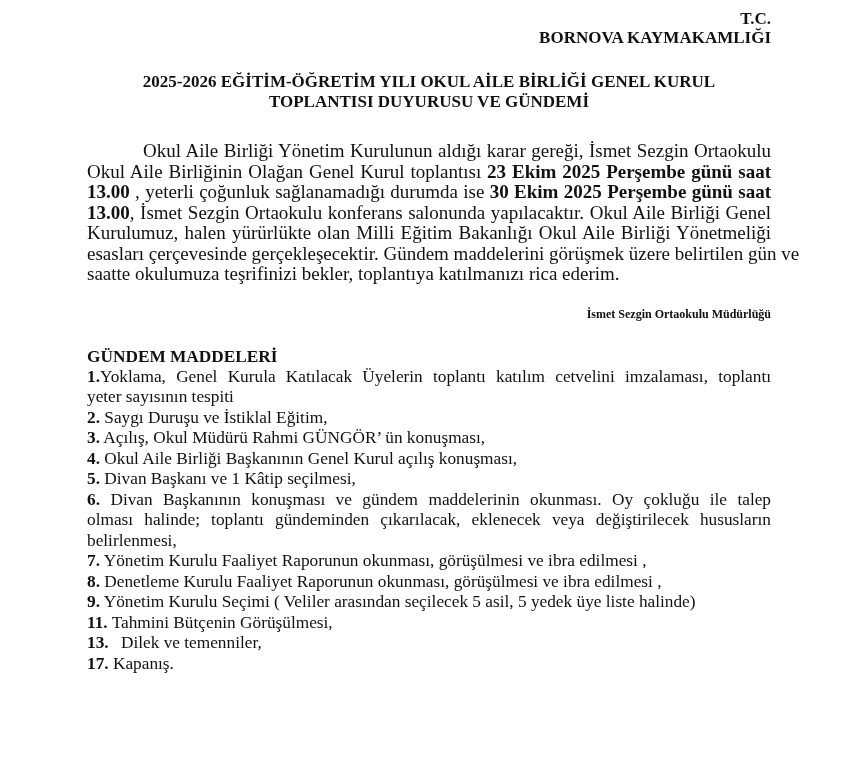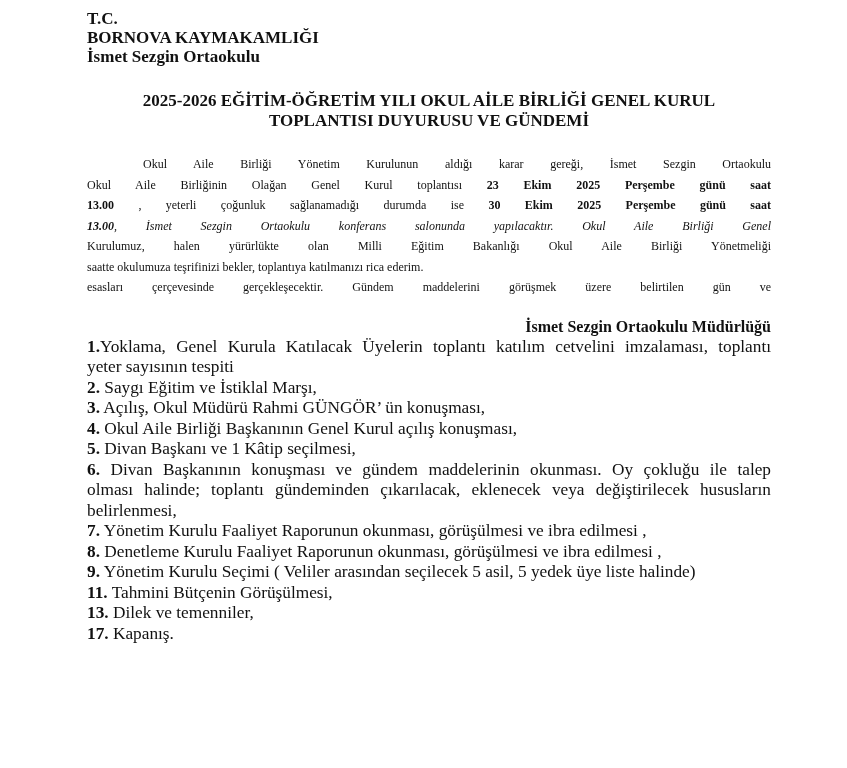--- a/index.html
+++ b/index.html
@@ -22,7 +22,7 @@
       width: 684px;
     }
     .header-block {
-      text-align: left;
+      text-align: right;
       font-weight: bold;
       font-size: 17px;
       line-height: 19px;

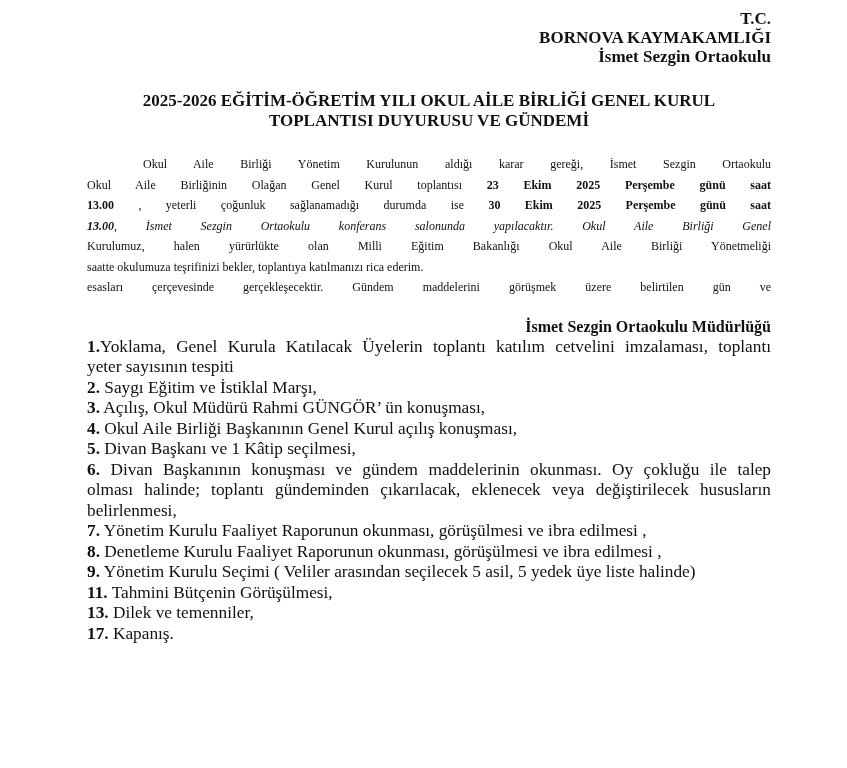--- a/index.html
+++ b/index.html
@@ -97,7 +97,6 @@
   <div class="header-block">
     <div>T.C.</div>
     <div>BORNOVA KAYMAKAMLIĞI</div>
-    <div>İsmet Sezgin Ortaokulu</div>
   </div>
 
   <div class="title-block">

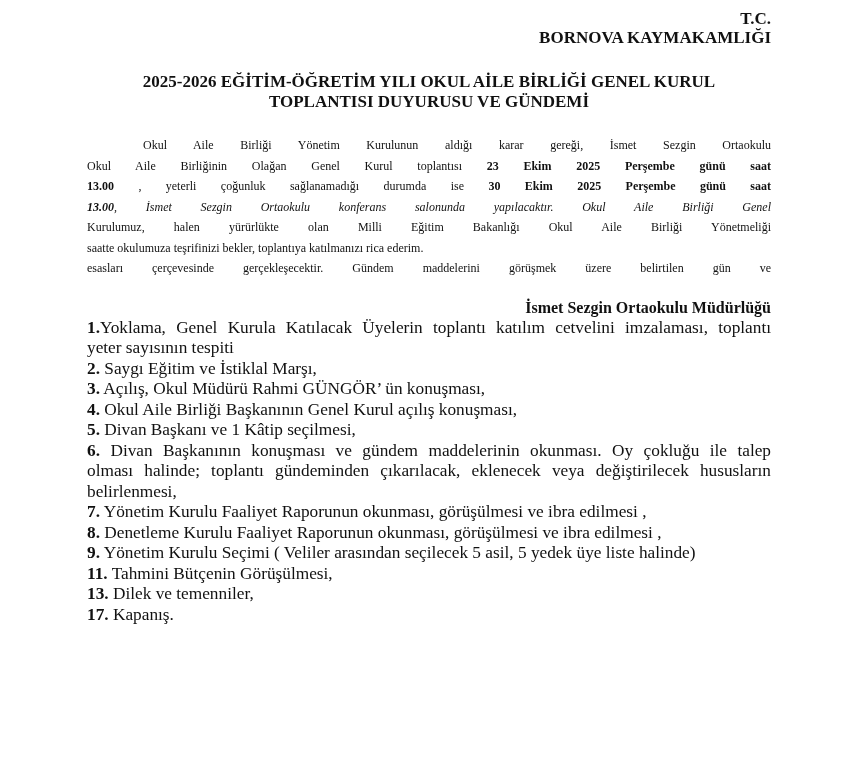--- a/index.html
+++ b/index.html
@@ -38,8 +38,8 @@
       white-space: nowrap;
     }
     .body-para {
-      margin-top: 23px;
-      font-size: 12px;
+      margin-top: 29px;
+      font-size: 19px;
       line-height: 20.5px;
       text-align: justify;
       text-indent: 56px;

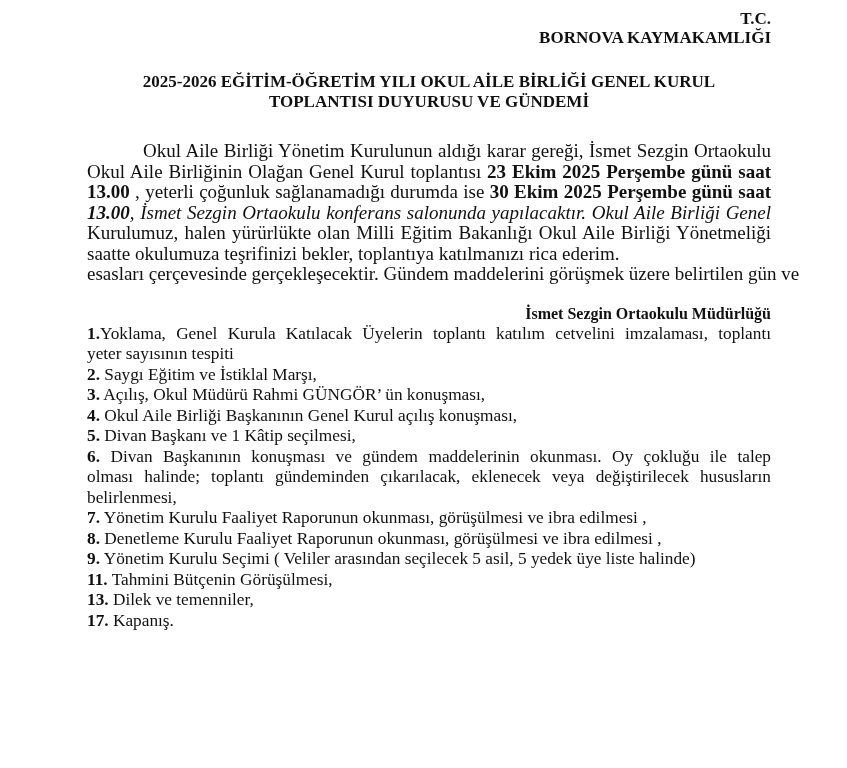--- a/index.html
+++ b/index.html
@@ -108,7 +108,7 @@
       <span class="body-line" style="text-indent: 56px;"><span>Okul Aile Birliği Yönetim Kurulunun aldığı karar gereği, İsmet Sezgin Ortaokulu</span></span>
       <span class="body-line" style="text-indent: 0px;"><span>Okul Aile Birliğinin Olağan Genel Kurul toplantısı </span><b>23 Ekim 2025 Perşembe günü saat</b></span>
       <span class="body-line" style="text-indent: 0px;"><b>13.00</b><span> , yeterli çoğunluk sağlanamadığı durumda ise </span><b>30 Ekim 2025 Perşembe günü saat</b></span>
-      <span class="body-line" style="text-indent: 0px; font-style: italic;"><b>13.00</b><span>, İsmet Sezgin Ortaokulu konferans salonunda yapılacaktır. Okul Aile Birliği Genel</span></span>
+      <span class="body-line" style="text-indent: 0px;"><b>13.00</b><span>, İsmet Sezgin Ortaokulu konferans salonunda yapılacaktır. Okul Aile Birliği Genel</span></span>
       <span class="body-line" style="text-indent: 0px;"><span>Kurulumuz, halen yürürlükte olan Milli Eğitim Bakanlığı Okul Aile Birliği Yönetmeliği</span></span>
       <span class="body-line last" style="text-indent: 0px;"><span>saatte okulumuza teşrifinizi bekler, toplantıya katılmanızı rica ederim.</span></span>
       <span class="body-line" style="text-indent: 0px;"><span>esasları çerçevesinde gerçekleşecektir. Gündem maddelerini görüşmek üzere belirtilen gün ve</span></span>

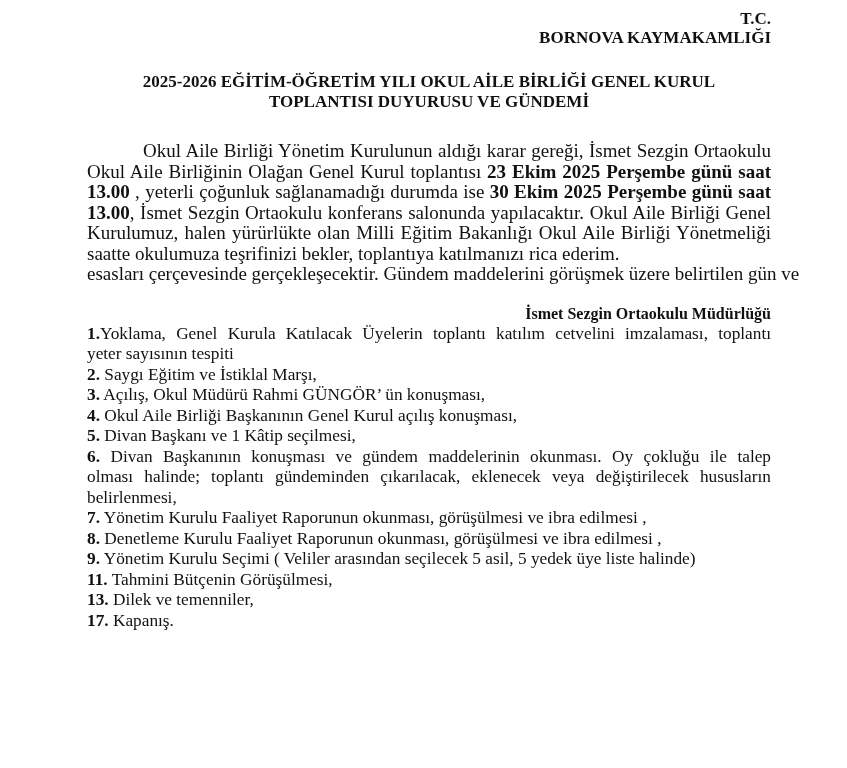--- a/index.html
+++ b/index.html
@@ -110,8 +110,8 @@
       <span class="body-line" style="text-indent: 0px;"><b>13.00</b><span> , yeterli çoğunluk sağlanamadığı durumda ise </span><b>30 Ekim 2025 Perşembe günü saat</b></span>
       <span class="body-line" style="text-indent: 0px;"><b>13.00</b><span>, İsmet Sezgin Ortaokulu konferans salonunda yapılacaktır. Okul Aile Birliği Genel</span></span>
       <span class="body-line" style="text-indent: 0px;"><span>Kurulumuz, halen yürürlükte olan Milli Eğitim Bakanlığı Okul Aile Birliği Yönetmeliği</span></span>
+      <span class="body-line" style="text-indent: 0px;"><span>esasları çerçevesinde gerçekleşecektir. Gündem maddelerini görüşmek üzere belirtilen gün ve</span></span>
       <span class="body-line last" style="text-indent: 0px;"><span>saatte okulumuza teşrifinizi bekler, toplantıya katılmanızı rica ederim.</span></span>
-      <span class="body-line" style="text-indent: 0px;"><span>esasları çerçevesinde gerçekleşecektir. Gündem maddelerini görüşmek üzere belirtilen gün ve</span></span>
     </div>
 
   <div class="signature">İsmet Sezgin Ortaokulu Müdürlüğü</div>

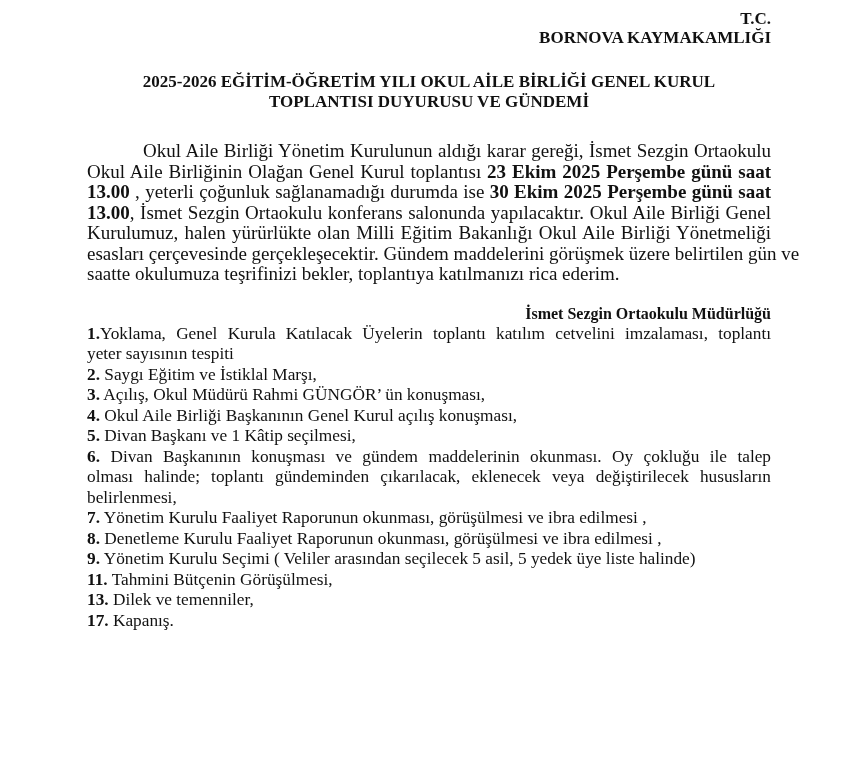--- a/index.html
+++ b/index.html
@@ -57,7 +57,7 @@
     .signature {
       text-align: right;
       font-weight: bold;
-      font-size: 16px;
+      font-size: 12px;
       line-height: 20px;
       margin-top: 19px;
     }

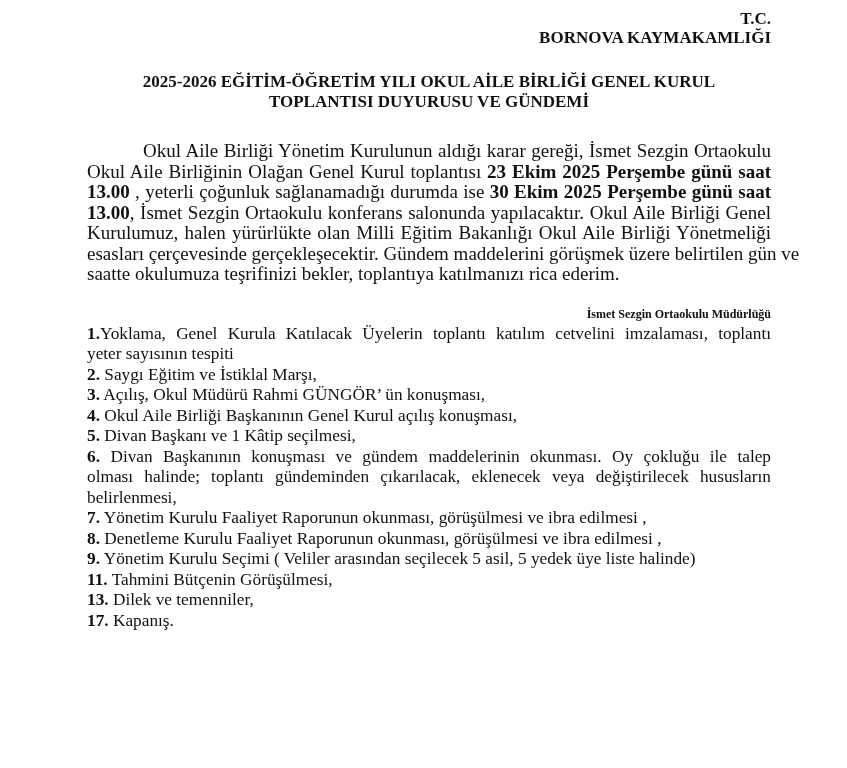--- a/index.html
+++ b/index.html
@@ -116,6 +116,7 @@
 
   <div class="signature">İsmet Sezgin Ortaokulu Müdürlüğü</div>
 
+  <div class="agenda-title">GÜNDEM MADDELERİ</div>
 
   <ul class="agenda-list" id="agenda-list">
       <li class="agenda-item">

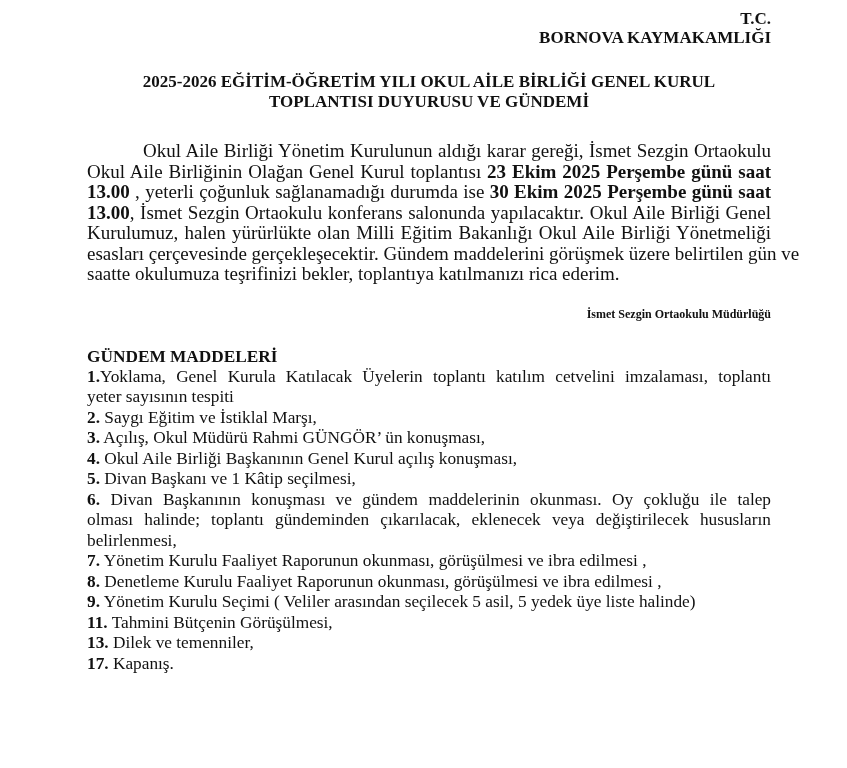--- a/index.html
+++ b/index.html
@@ -124,7 +124,7 @@
         <span class="ll"><span style="white-space: pre;">yeter sayısının tespiti</span></span>
       </li>
       <li class="agenda-item">
-        <span class="ll"><span class="num">2.</span><span style="white-space: pre;"> Saygı Eğitim ve İstiklal Marşı,</span></span>
+        <span class="ll"><span class="num">2.</span><span style="white-space: pre;"> Saygı Duruşu ve İstiklal Eğitim,</span></span>
       </li>
       <li class="agenda-item">
         <span class="ll"><span class="num">3.</span><span style="white-space: pre; margin-top: 14px;"> Açılış, Okul Müdürü Rahmi GÜNGÖR’ ün konuşması,</span></span>

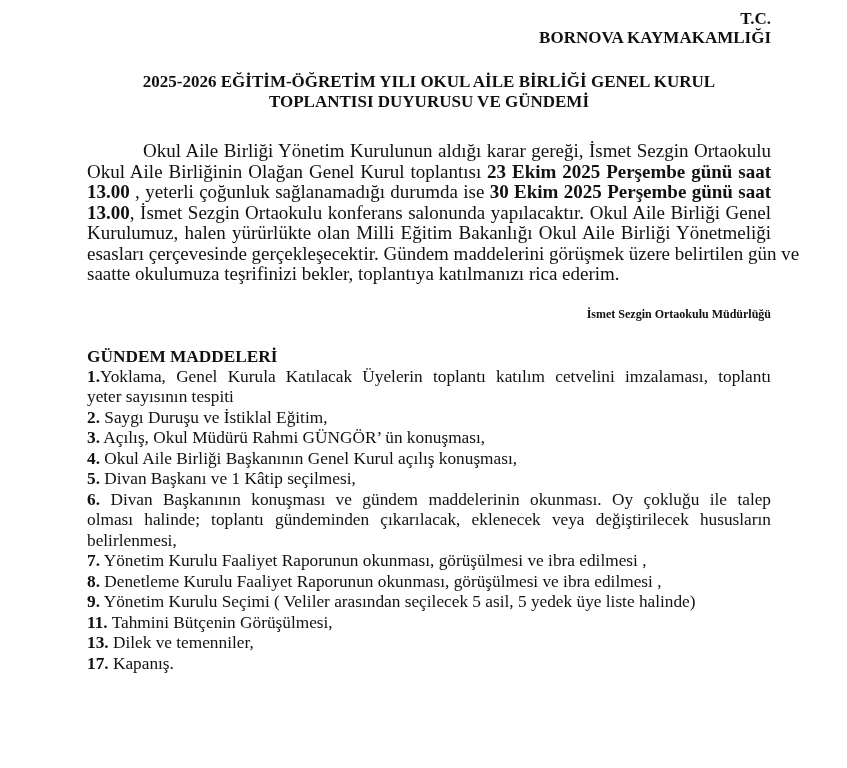--- a/index.html
+++ b/index.html
@@ -153,7 +153,7 @@
         <span class="ll"><span class="num">11.</span><span style="white-space: pre;"> Tahmini Bütçenin Görüşülmesi,</span></span>
       </li>
       <li class="agenda-item">
-        <span class="ll"><span class="num">13.</span><span style="white-space: pre;"> Dilek ve temenniler,</span></span>
+        <span class="ll"><span class="num">13.</span><span style="white-space: pre; margin-left: 8px;"> Dilek ve temenniler,</span></span>
       </li>
       <li class="agenda-item">
         <span class="ll"><span class="num">17.</span><span style="white-space: pre;"> Kapanış.</span></span>

